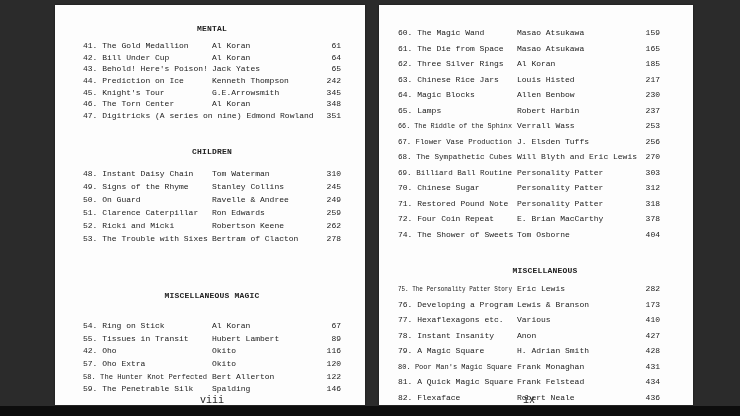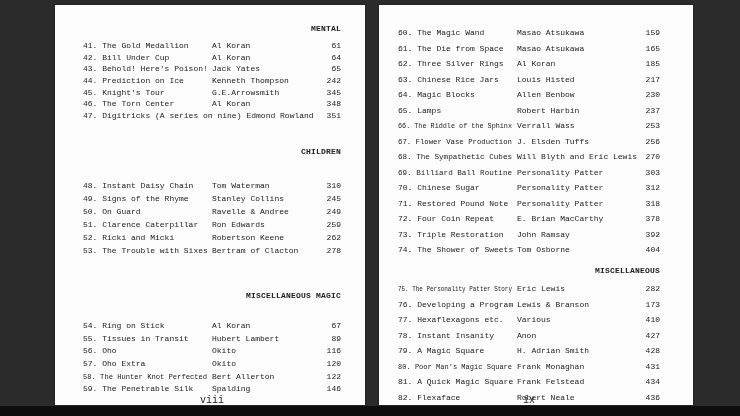--- a/index.html
+++ b/index.html
@@ -13,7 +13,7 @@
   .page-left .inner{margin:0 24px 0 28px;}
   .page-right .inner{margin:0 33px 0 19px;}
   .heading{position:absolute;left:0;right:0;height:10px;line-height:10px;
-           font-size:8px;font-weight:bold;text-align:right;letter-spacing:.2px;white-space:nowrap;}
+           font-size:8px;font-weight:bold;text-align:center;letter-spacing:.2px;white-space:nowrap;}
   .h1{top:19px;} .h2{top:142px;} .h3{top:286px;}
   .h4{top:261px;left:32px;right:0;}
   .rows{position:absolute;left:0;right:0;font-size:8px;}

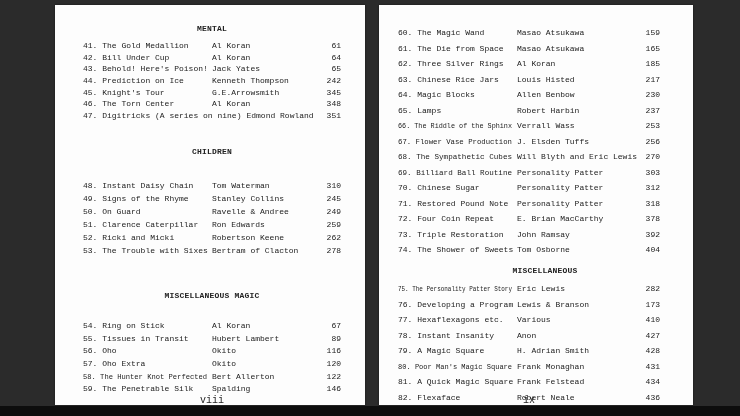--- a/index.html
+++ b/index.html
@@ -18,7 +18,7 @@
   .h4{top:261px;left:32px;right:0;}
   .rows{position:absolute;left:0;right:0;font-size:8px;}
   .rows-a{top:35px;}  .rows-a .row{height:11.7px;line-height:11.7px;}
-  .rows-b{top:174px;} .rows-b .row{height:13px;line-height:13px;}
+  .rows-b{top:162px;} .rows-b .row{height:13px;line-height:13px;}
   .rows-c{top:315px;} .rows-c .row{height:12.7px;line-height:12.7px;}
   .rows-d{top:20px;}  .rows-d .row{height:15.5px;line-height:15.5px;}
   .rows-e{top:276px;} .rows-e .row{height:15.55px;line-height:15.55px;}

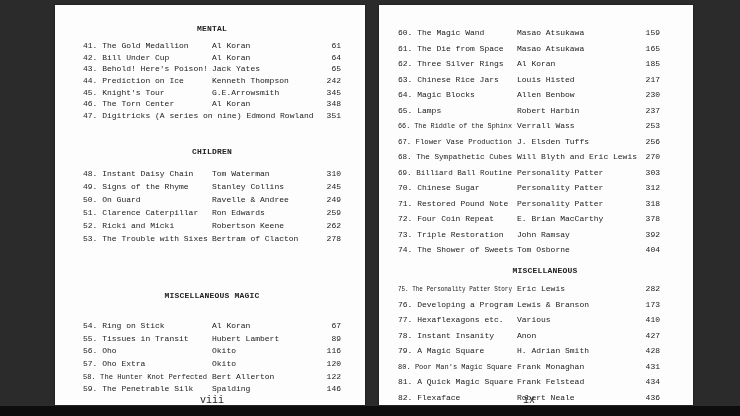--- a/index.html
+++ b/index.html
@@ -87,7 +87,6 @@
           <div class="row"><span class="t">70. Chinese Sugar</span><span class="a">Personality Patter</span><span class="p">312</span></div>
           <div class="row"><span class="t">71. Restored Pound Note</span><span class="a">Personality Patter</span><span class="p">318</span></div>
           <div class="row"><span class="t">72. Four Coin Repeat</span><span class="a">E. Brian MacCarthy</span><span class="p">378</span></div>
-          <div class="row"><span class="t">73. Triple Restoration</span><span class="a">John Ramsay</span><span class="p">392</span></div>
           <div class="row"><span class="t">74. The Shower of Sweets</span><span class="a">Tom Osborne</span><span class="p">404</span></div>
         </div>
       <div class="heading h4">MISCELLANEOUS</div>

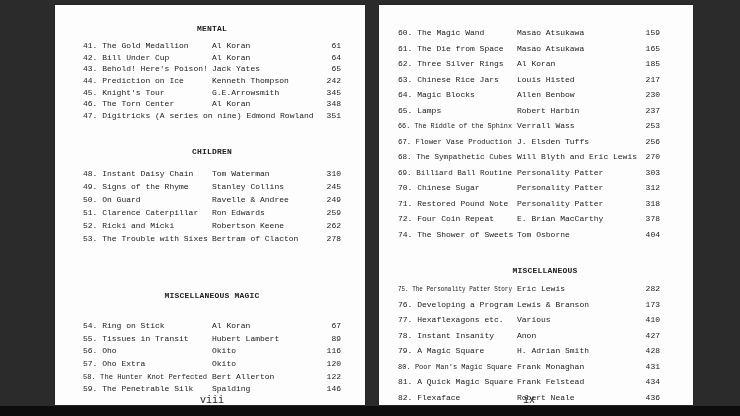--- a/index.html
+++ b/index.html
@@ -62,7 +62,7 @@
       <div class="rows rows-c">
           <div class="row"><span class="t">54. Ring on Stick</span><span class="a">Al Koran</span><span class="p">67</span></div>
           <div class="row"><span class="t">55. Tissues in Transit</span><span class="a">Hubert Lambert</span><span class="p">89</span></div>
-          <div class="row"><span class="t">56. Oho</span><span class="a">Okito</span><span class="p">116</span></div>
+          <div class="row"><span class="t">42. Oho</span><span class="a">Okito</span><span class="p">116</span></div>
           <div class="row"><span class="t">57. Oho Extra</span><span class="a">Okito</span><span class="p">120</span></div>
           <div class="row"><span class="t" style="display: inline-block; transform-origin: 0px 50%; transform: scaleX(0.891);">58. The Hunter Knot Perfected</span><span class="a">Bert Allerton</span><span class="p">122</span></div>
           <div class="row"><span class="t">59. The Penetrable Silk</span><span class="a">Spalding</span><span class="p">146</span></div>

